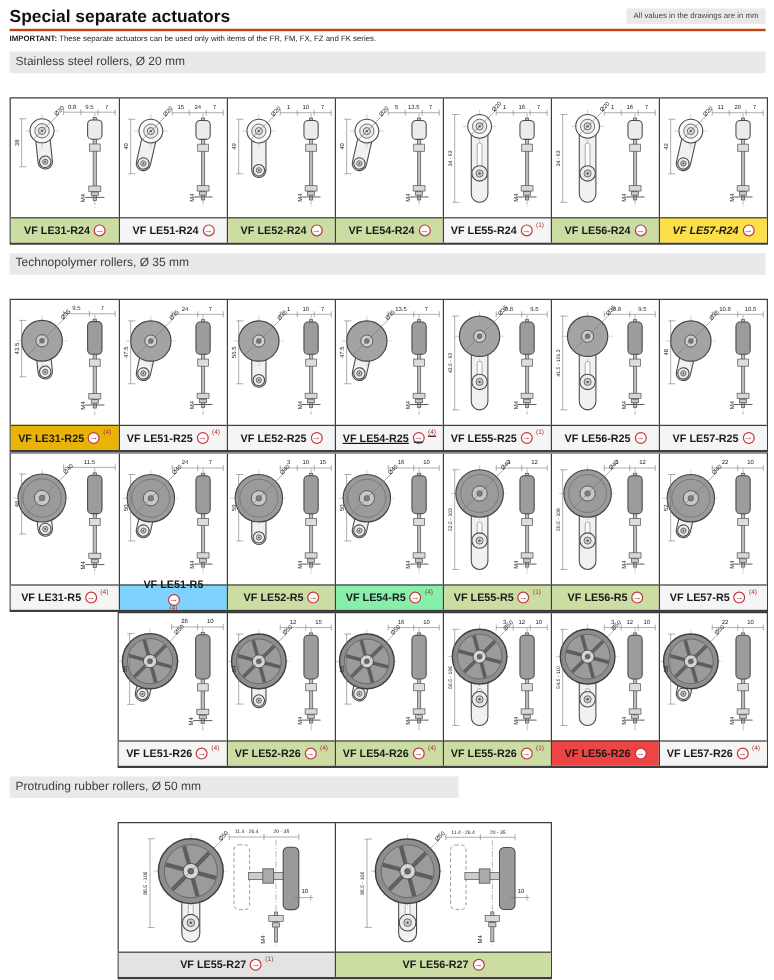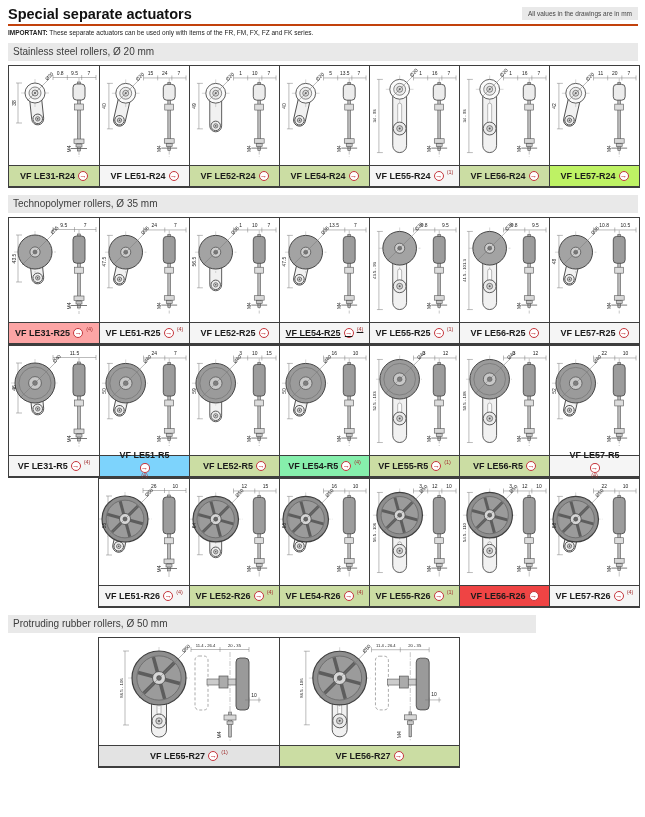--- a/index.html
+++ b/index.html
@@ -10,7 +10,7 @@
   .units{background:#e9e9e9;font-size:6.5px;color:#444;padding:3px 6px;margin-top:1px;white-space:nowrap}
   .important{font-size:6.5px;color:#222;margin:3px 0 0}
   .important b{font-weight:bold}
-  .section-header{background:#e9e9e9;height:18px;line-height:18px;font-size:10px;color:#3d3d3d;padding-left:5px;margin:7px 0 4px;box-sizing:border-box}
+  .section-header{background:#e9e9e9;height:18px;line-height:18px;font-size:10px;color:#3d3d3d;padding-left:5px;margin:7px 0 20px;box-sizing:border-box}
   .section-header.narrow{width:528px}
   .grid{display:grid;border:1px solid #3e3e3e;border-bottom-width:2px;background:#fff;box-sizing:content-box}
   .grid.indent{margin-left:90px}

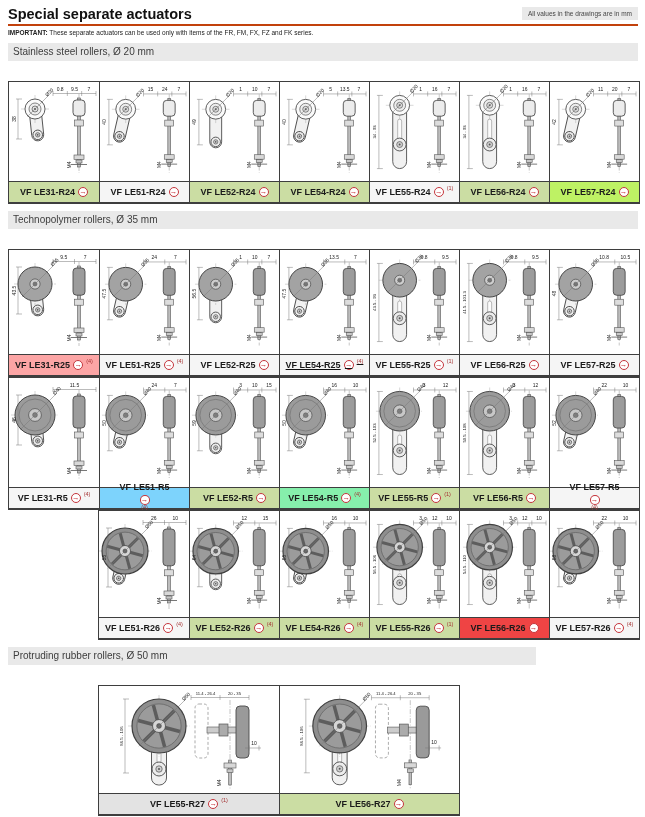--- a/index.html
+++ b/index.html
@@ -340,7 +340,7 @@
               <text x="62" y="83" transform="rotate(-90 62 83)" text-anchor="middle" font-size="5" fill="#222">M4</text>
             </svg>
           </div>
-          <div class="plabel" style="background: #bef264;">
+          <div class="plabel" style="background: #fde047; font-style: italic;">
             <span class="pcode">VF LE57-R24</span>
             <span class="arrow-ic">→</span>
           </div>

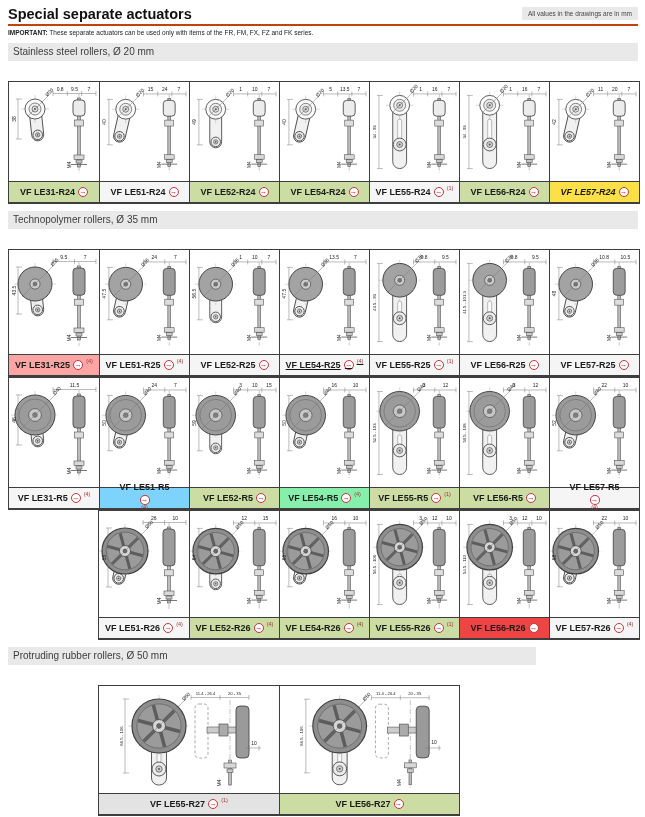--- a/index.html
+++ b/index.html
@@ -384,7 +384,7 @@
               <text x="62" y="88" transform="rotate(-90 62 88)" text-anchor="middle" font-size="5" fill="#222">M4</text>
             </svg>
           </div>
-          <div class="plabel" style="background: #fca5a5; text-align: center;">
+          <div class="plabel" style="background: #eab308; text-align: center;">
             <span class="pcode">VF LE31-R25</span>
             <span class="arrow-ic">→</span>
             <span class="fn">(4)</span>

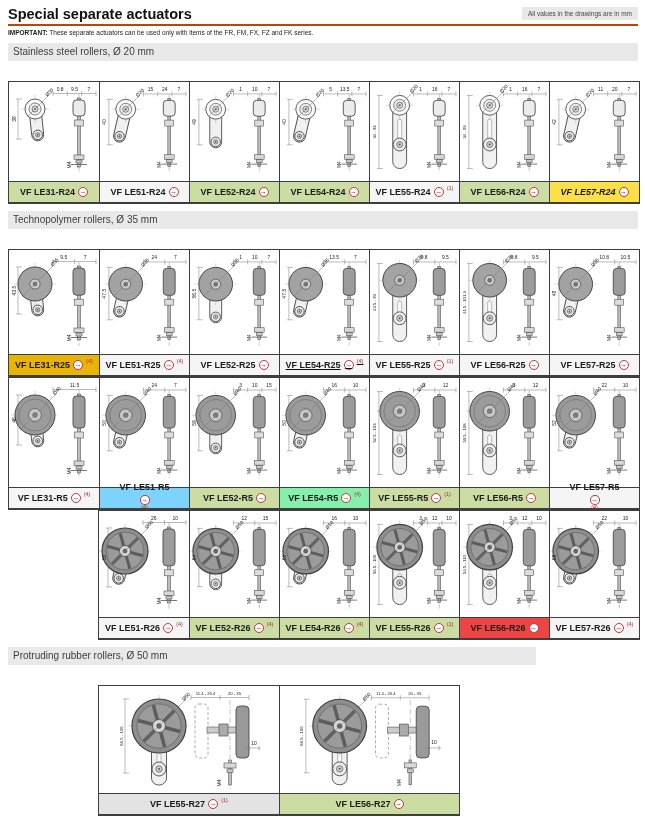--- a/index.html
+++ b/index.html
@@ -932,7 +932,7 @@
               <text x="62" y="93" transform="rotate(-90 62 93)" text-anchor="middle" font-size="5" fill="#222">M4</text>
             </svg>
           </div>
-          <div class="plabel" style="background: rgb(245, 245, 245); flex-direction: column;">
+          <div class="plabel" style="background: rgb(245, 245, 245);">
             <span class="pcode">VF LE57-R5</span>
             <span class="arrow-ic">→</span>
             <span class="fn">(4)</span>

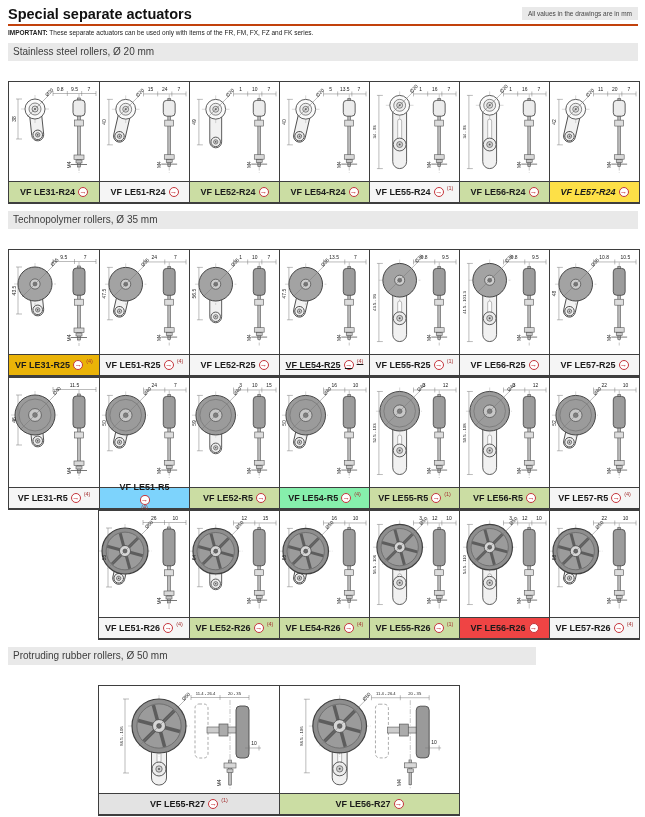--- a/index.html
+++ b/index.html
@@ -11,7 +11,7 @@
   .important{font-size:6.5px;color:#222;margin:3px 0 0}
   .important b{font-weight:bold}
   .section-header{background:#e9e9e9;height:18px;line-height:18px;font-size:10px;color:#3d3d3d;padding-left:5px;margin:7px 0 20px;box-sizing:border-box}
-  .section-header.narrow{width:528px}
+  .section-header.narrow{width:374px}
   .grid{display:grid;border:1px solid #3e3e3e;border-bottom-width:2px;background:#fff;box-sizing:content-box}
   .grid.indent{margin-left:90px}
   .cell{border-left:1px solid #3e3e3e;display:flex;flex-direction:column;min-width:0}

